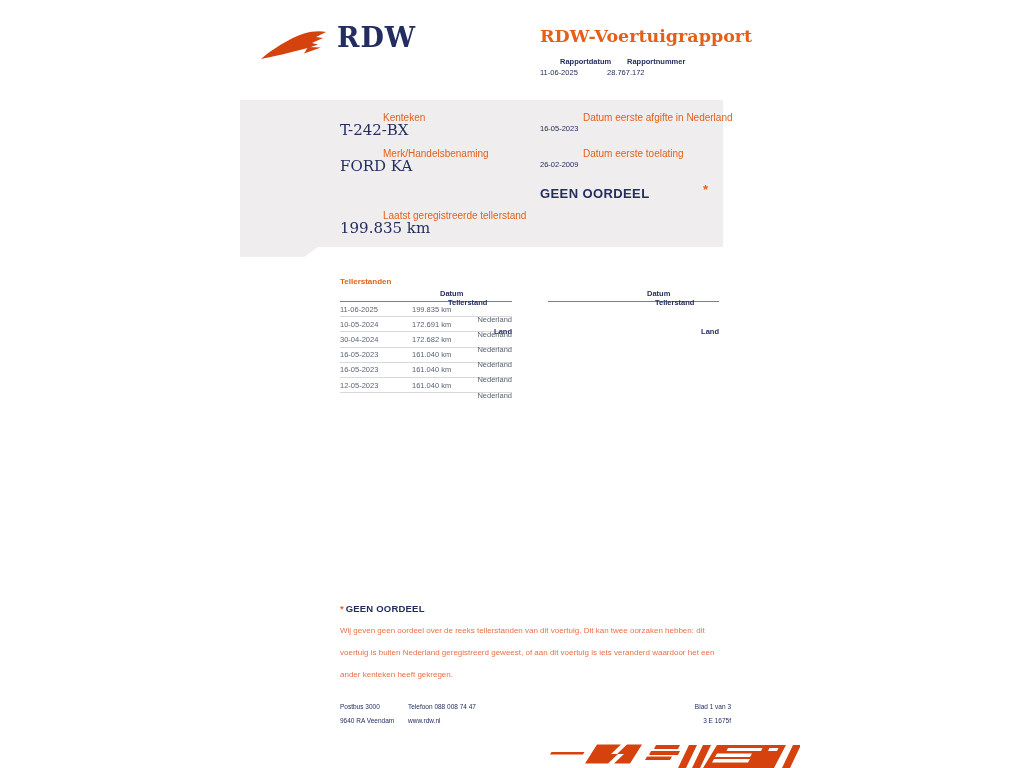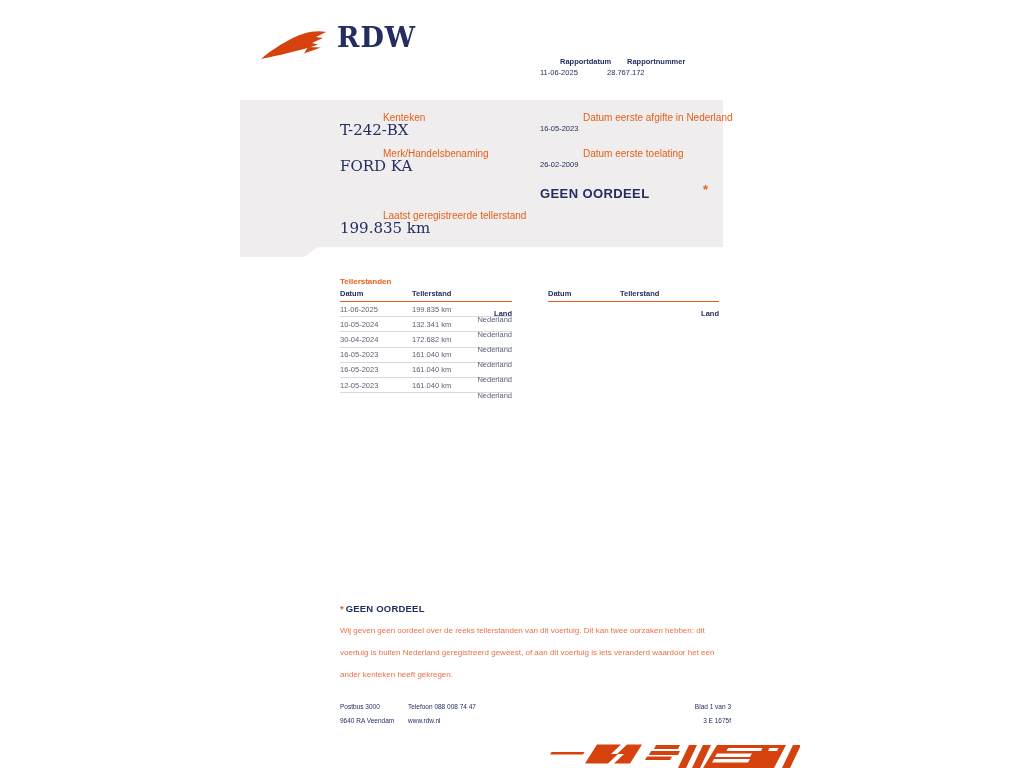--- a/index.html
+++ b/index.html
@@ -74,6 +74,7 @@
   </svg>
   <div class="abs logo-text">RDW</div>
 
+  <div class="abs doc-title">RDW-Voertuigrapport</div>
   <div class="abs meta-label lbl-rapportdatum">Rapportdatum</div>
   <div class="abs meta-value val-rapportdatum">11-06-2025</div>
   <div class="abs meta-label lbl-rapportnummer">Rapportnummer</div>

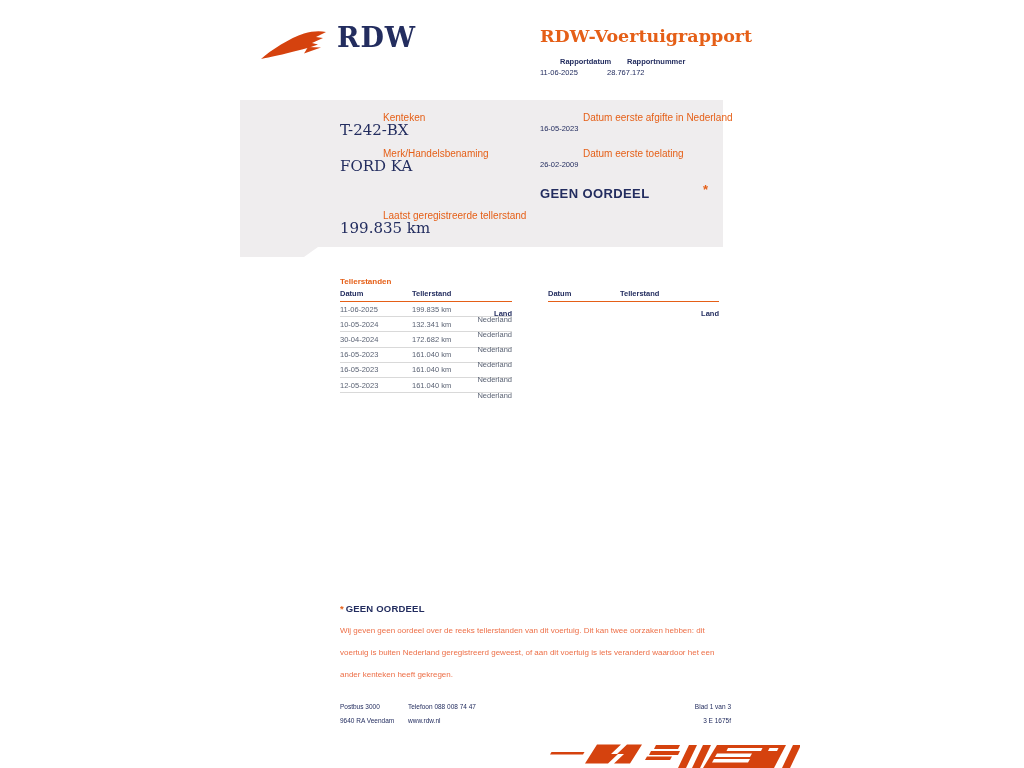--- a/index.html
+++ b/index.html
@@ -38,7 +38,7 @@
   .odo-table { top:289px; }
   .t-left { left:340px; width:172px; }
   .t-right { left:548px; width:171px; }
-  .thead { display:flex; align-items:flex-start; height:13px; border-bottom:1.5px solid #e55f17; }
+  .thead { display:flex; align-items:flex-end; height:13px; border-bottom:1.5px solid #e55f17;flex-direction:column; }
   .thead .cell { font-size:7.5px; font-weight:bold; color:#232d5f; }
   .trow { display:flex; align-items:center; height:15.2px; border-bottom:1px solid #d9d9d9; }
   .trow .cell { font-size:7.5px; color:#5b6374; }

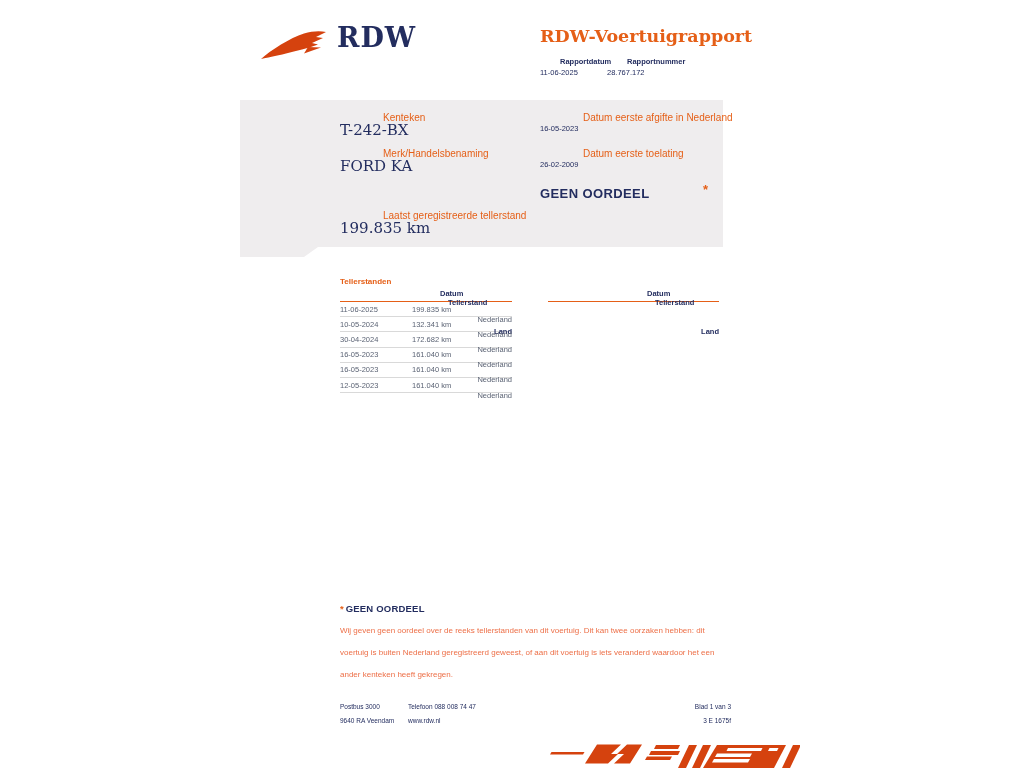--- a/index.html
+++ b/index.html
@@ -109,7 +109,7 @@
     </div>
     <div class="trow">
       <div class="cell c1">10-05-2024</div>
-      <div class="cell c2">132.341 km</div>
+      <div class="cell c2">172.691 km</div>
       <div class="cell c3">Nederland</div>
     </div>
     <div class="trow">

